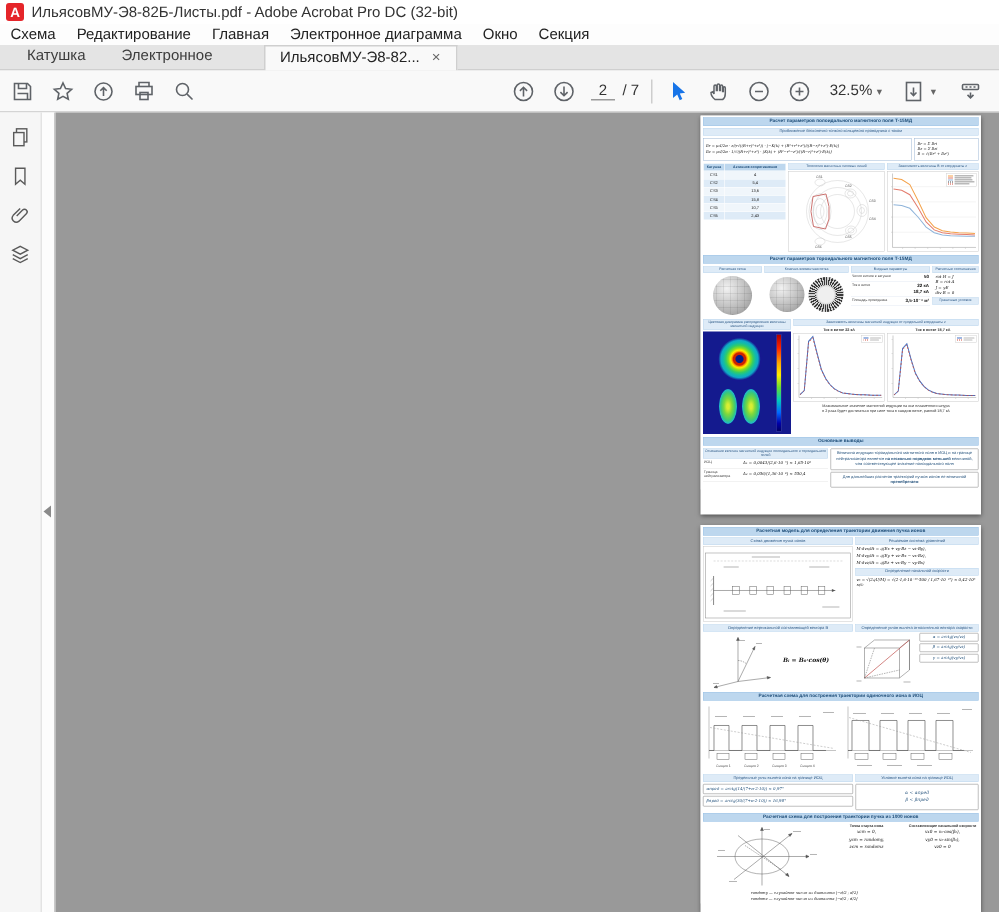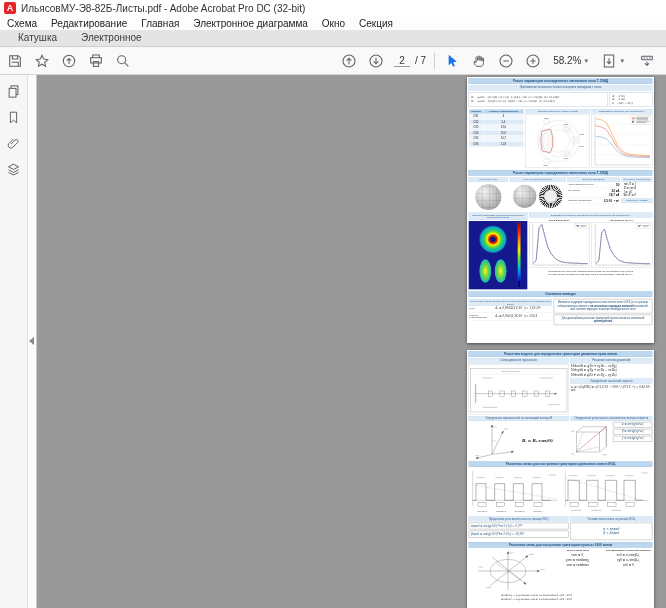--- a/index.html
+++ b/index.html
@@ -90,6 +90,10 @@
 <div class="tabbar">
   <span class="tab" style="margin-left:6px">Катушка</span>
   <span class="tab">Электронное</span>
+  <span class="doctab">
+    <span>ИльясовМУ-Э8-82...</span>
+    <span class="x">×</span>
+  </span>
 </div>
 
 <div class="toolbar">

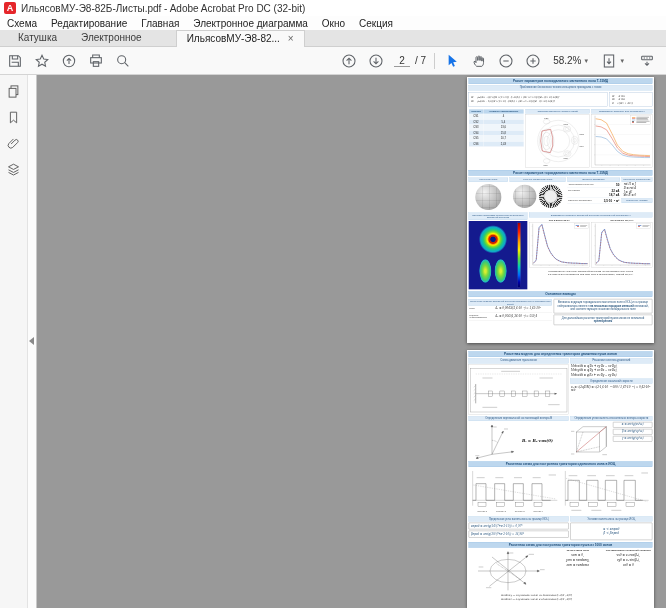--- a/index.html
+++ b/index.html
@@ -184,7 +184,7 @@
           </g>
         </svg>
       </span>
-    <span class="zoomtxt">58.2%</span>
+    <span class="zoomtxt">32.5%</span>
     <span class="caret">▾</span>
   </div>
   <div class="tbg" style="right:10px">

